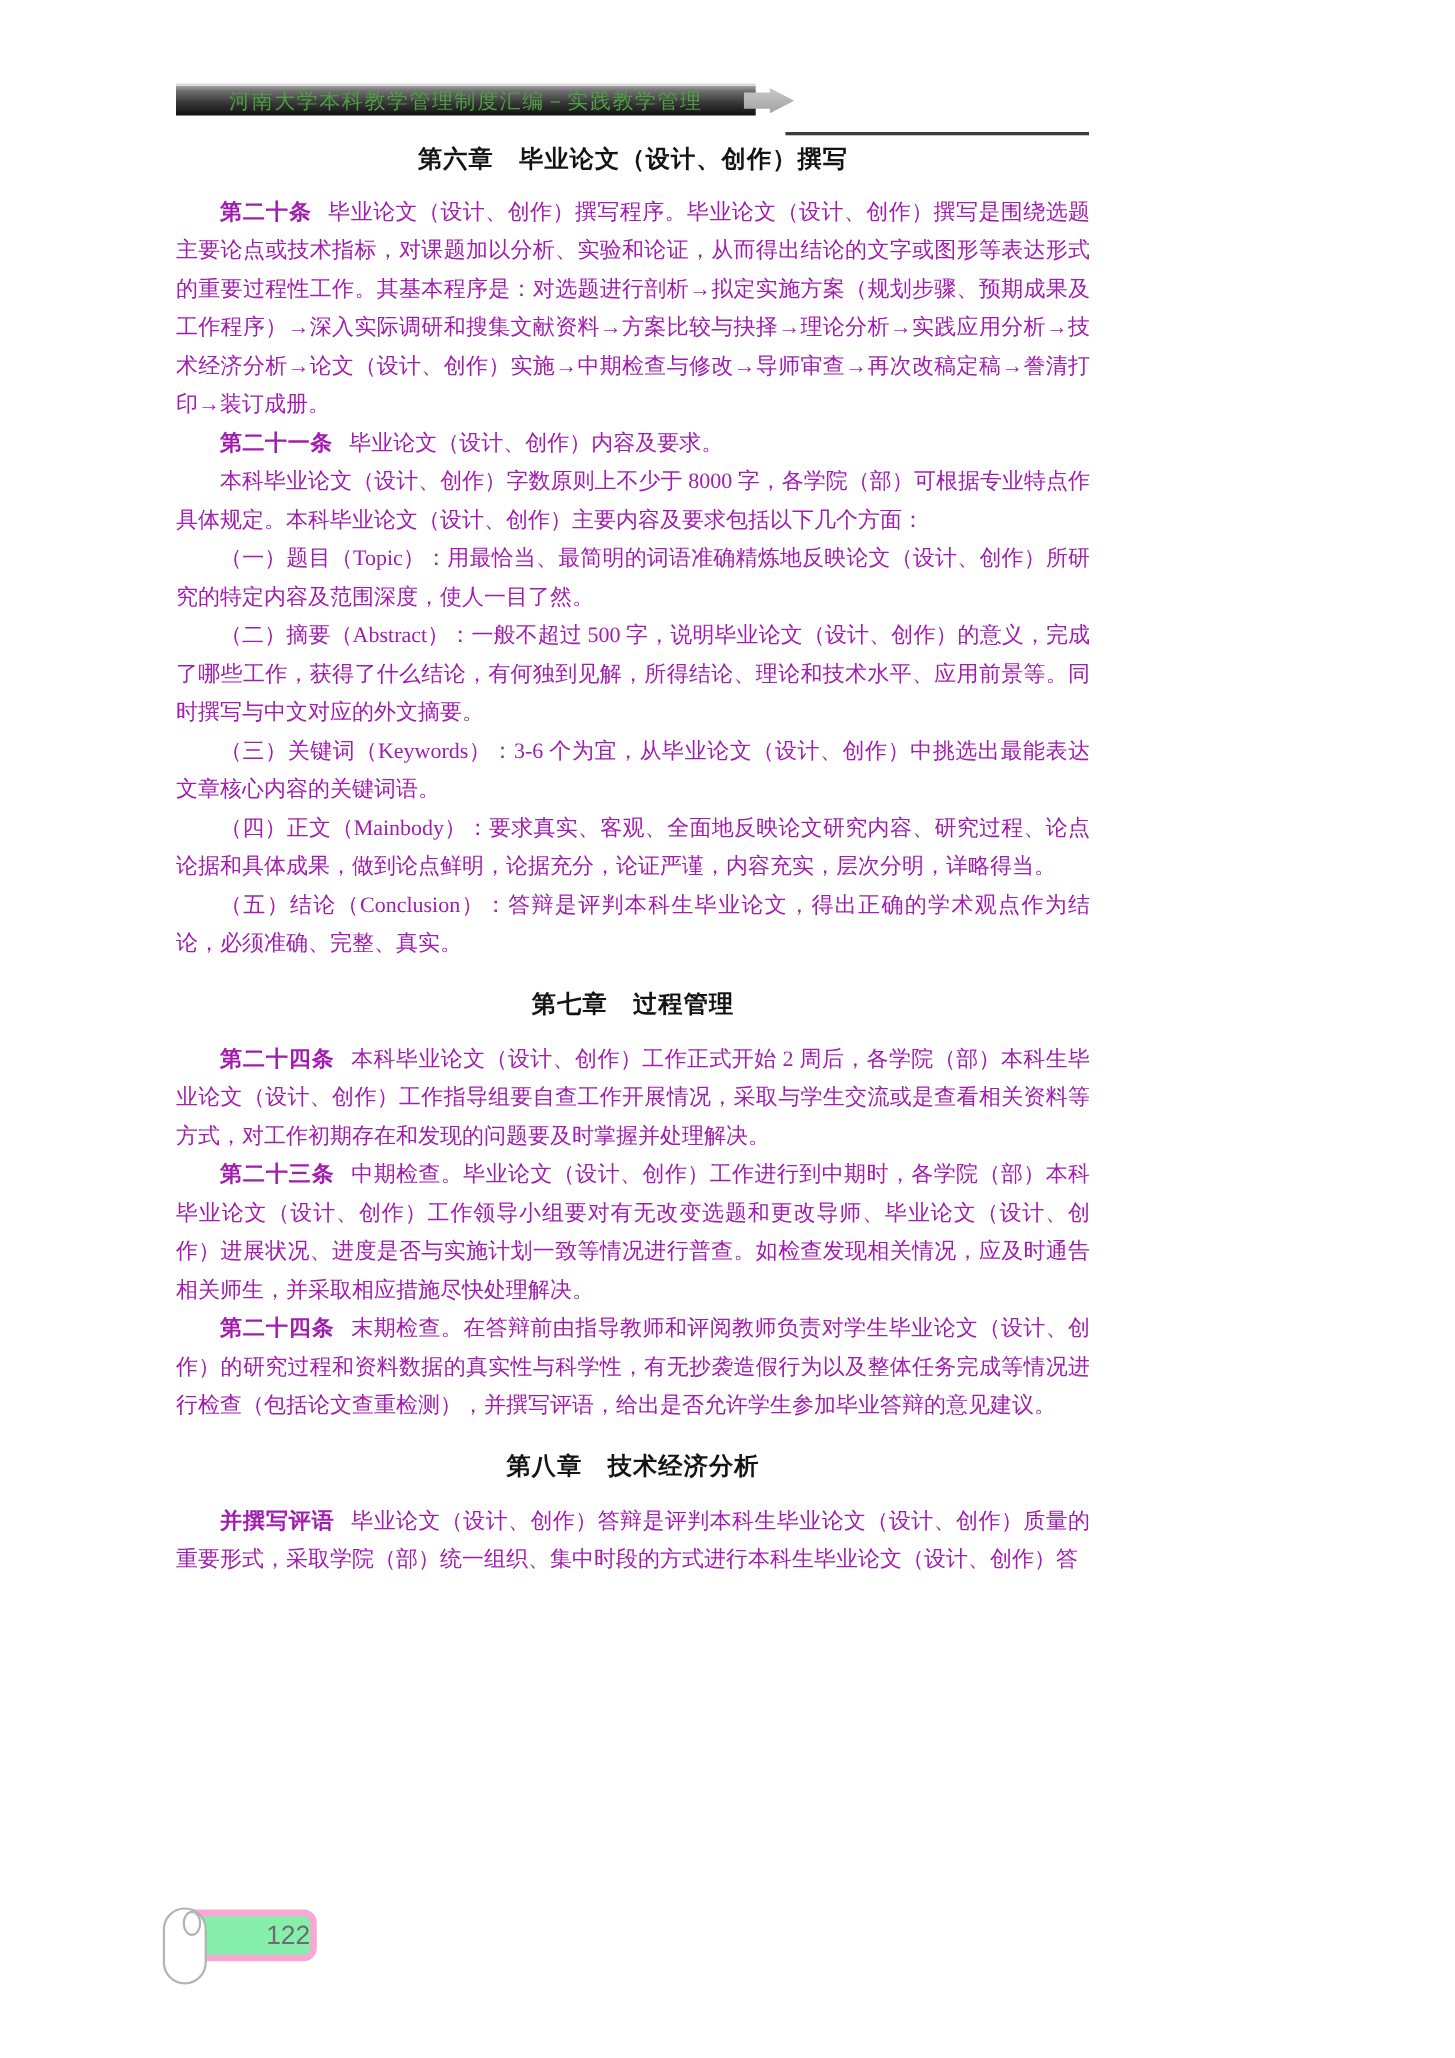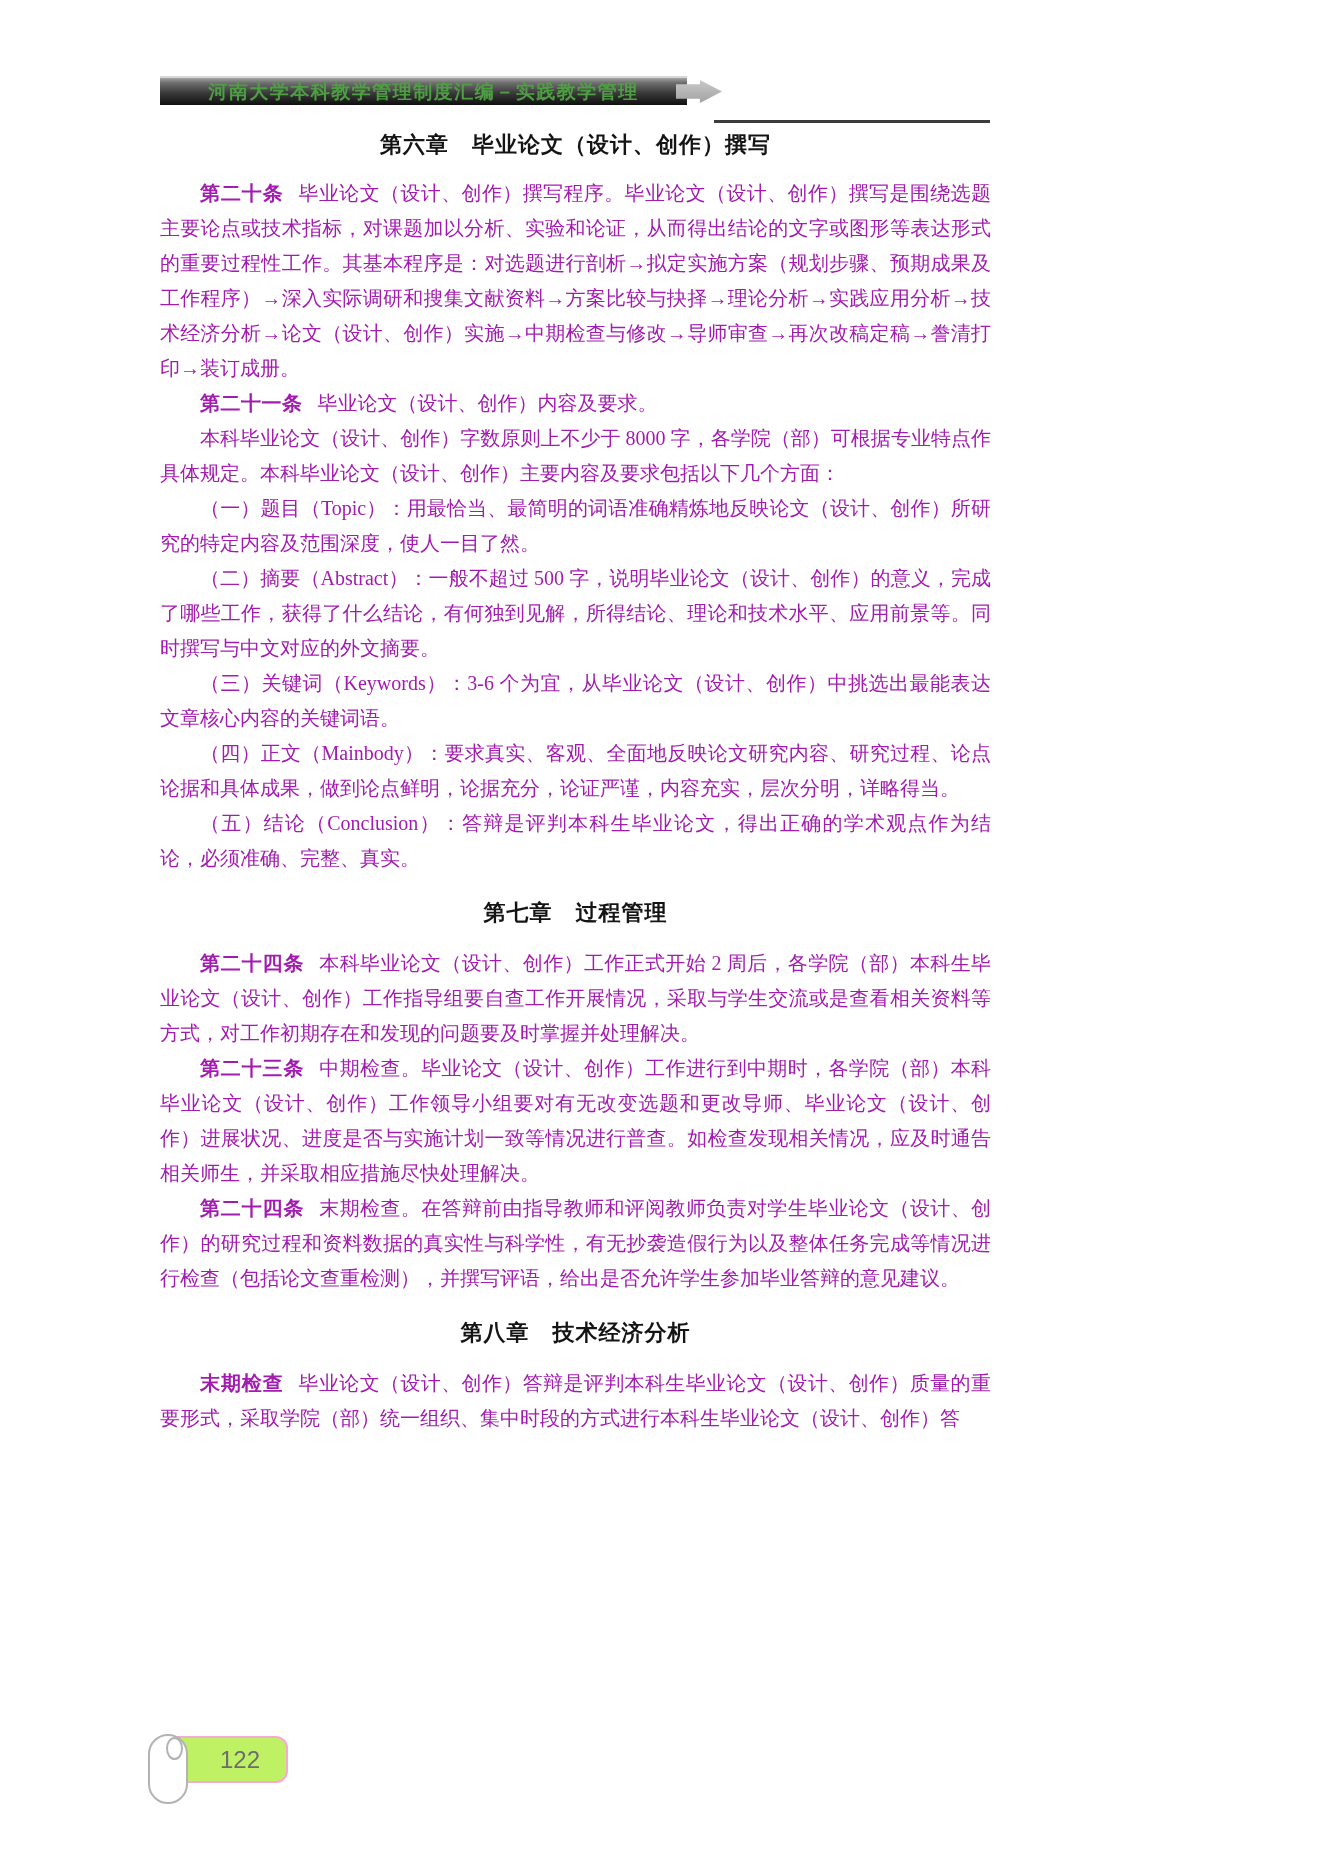--- a/index.html
+++ b/index.html
@@ -25,7 +25,7 @@
   }
   .banner-title {
     font-family: "Liberation Serif", "DejaVu Serif", serif;
-    font-weight: 700;
+    font-weight: 400;
     font-size: 19px;
     letter-spacing: 1.5px;
     color: #4e9e43;

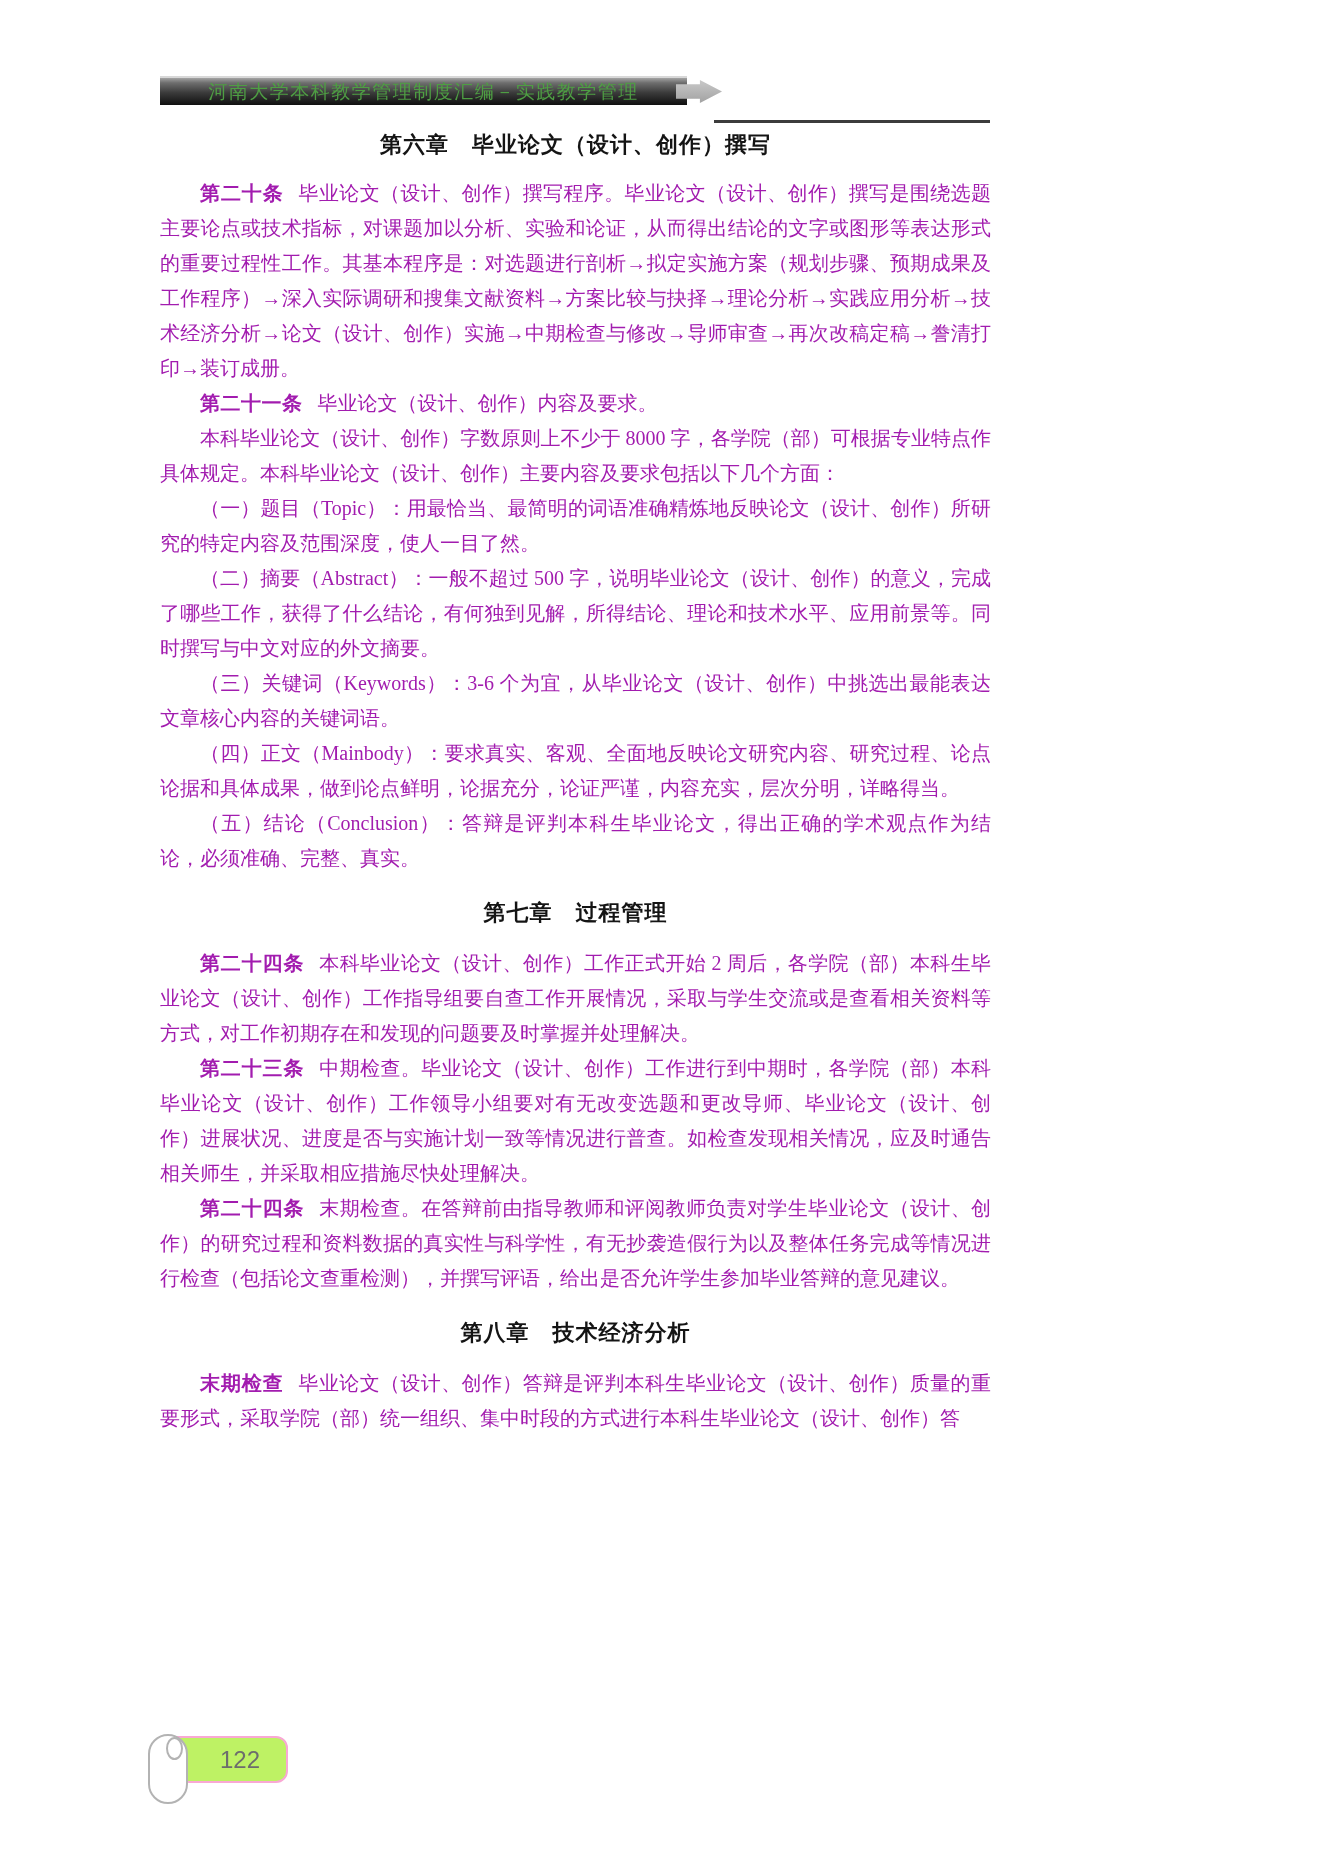--- a/index.html
+++ b/index.html
@@ -151,7 +151,7 @@
 
     <div class="chapter-heading mid">第八章　技术经济分析</div>
 
-    <p class="para"><span class="term">末期检查</span><span>毕业论文（设计、创作）答辩是评判本科生毕业论文（设计、创作）质量的重要形式，采取学院（部）统一组织、集中时段的方式进行本科生毕业论文（设计、创作）答</span></p>
+    <p class="para"><span class="term">并撰写评语</span><span>毕业论文（设计、创作）答辩是评判本科生毕业论文（设计、创作）质量的重要形式，采取学院（部）统一组织、集中时段的方式进行本科生毕业论文（设计、创作）答</span></p>
 
   </div>
 

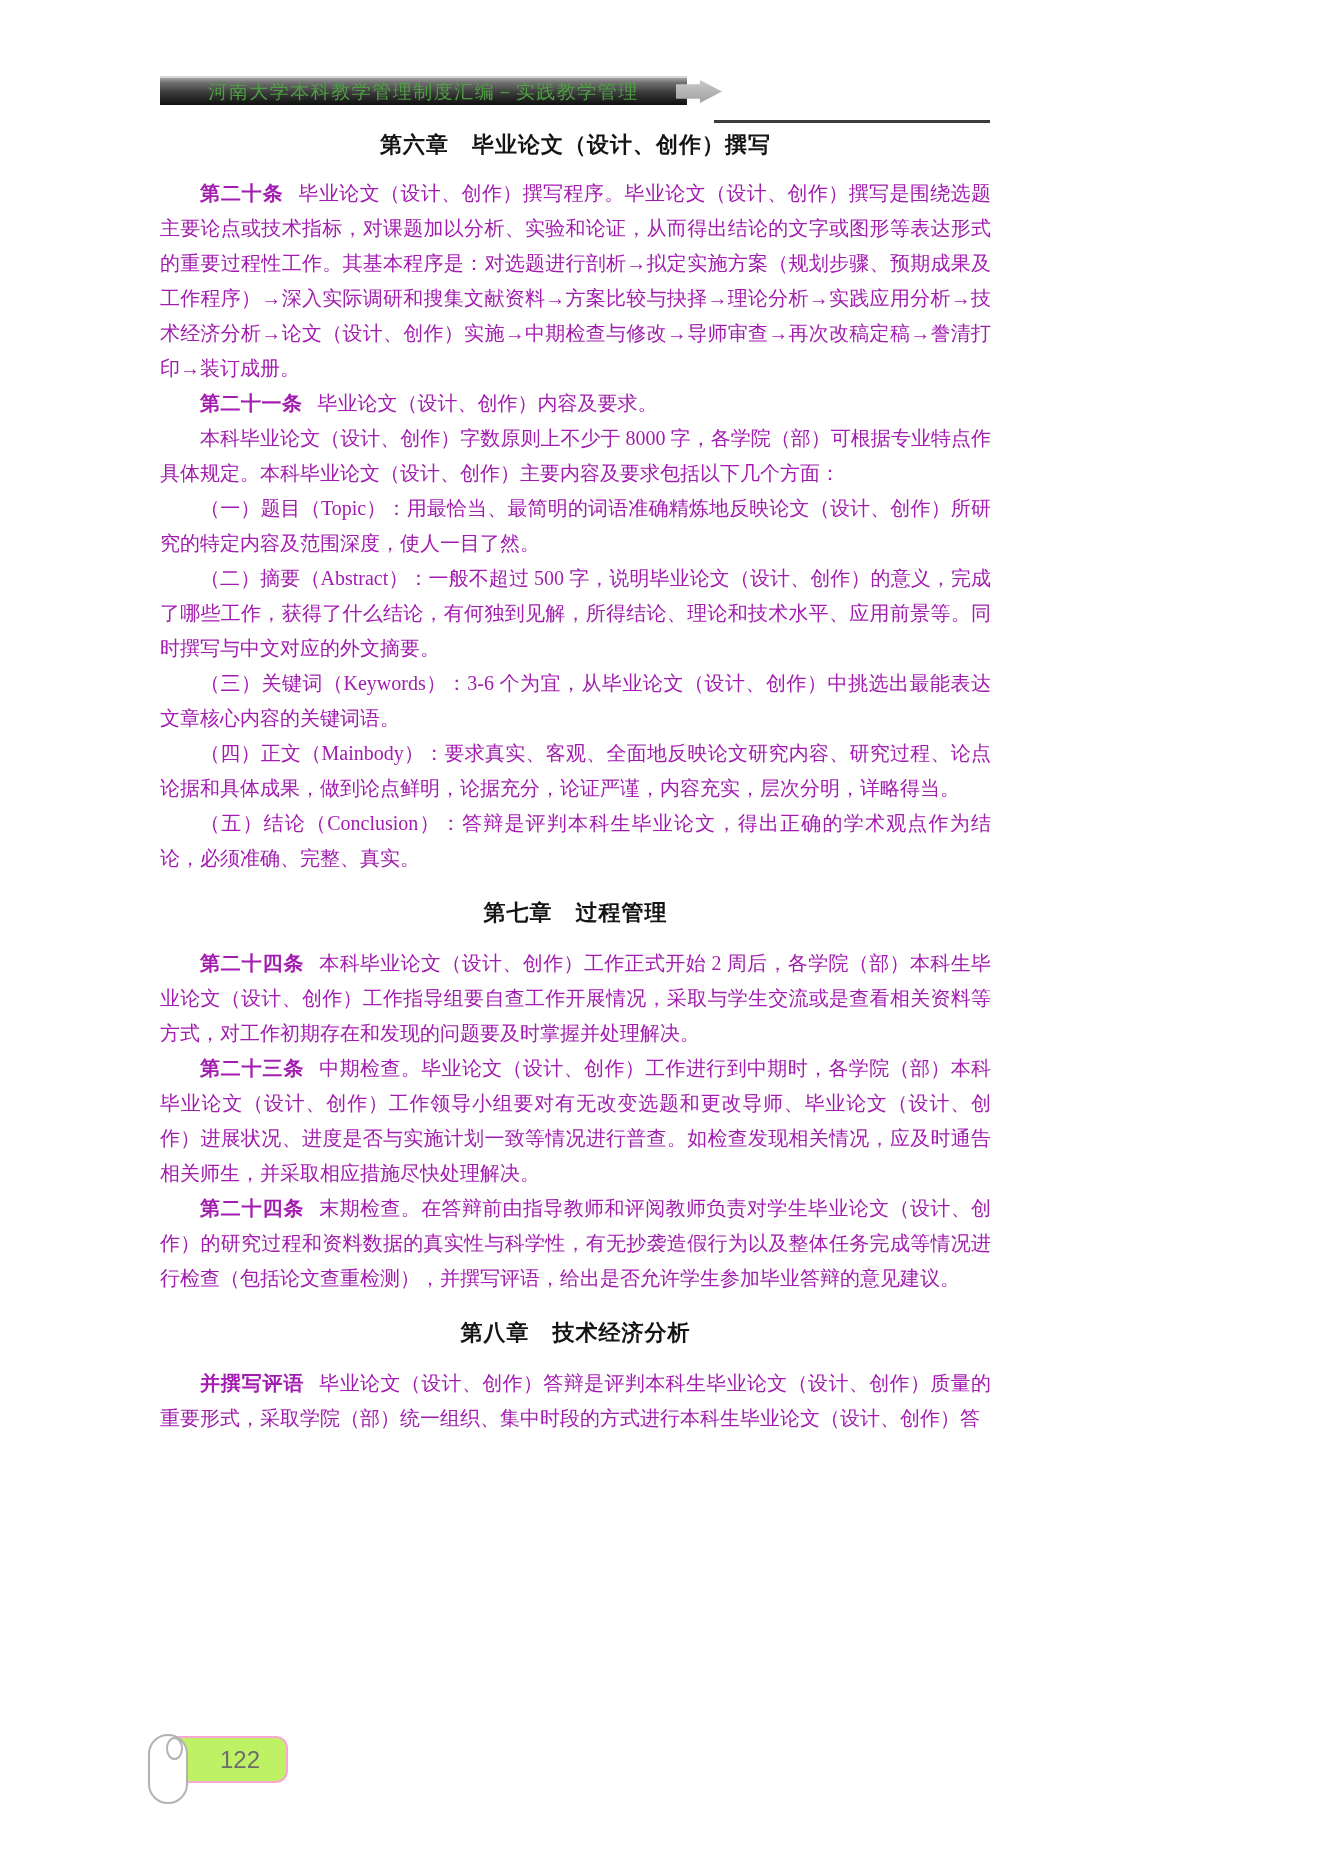--- a/index.html
+++ b/index.html
@@ -80,11 +80,11 @@
   .scroll-plate {
     position: absolute; left: 20px; top: 2px;
     width: 122px; height: 47px;
-    background: #bef264;
-    border: 2px solid #f9a8d4;
+    background: #86efac;
+    border: 6px solid #f9a8d4;
     border-radius: 4px 12px 12px 4px;
     z-index: 1;
-    display: flex; align-items: center; justify-content: center;
+    display: flex; align-items: center; justify-content: flex-end;
   }
   .scroll-roll {
     position: absolute; left: 2px; top: 0px;

